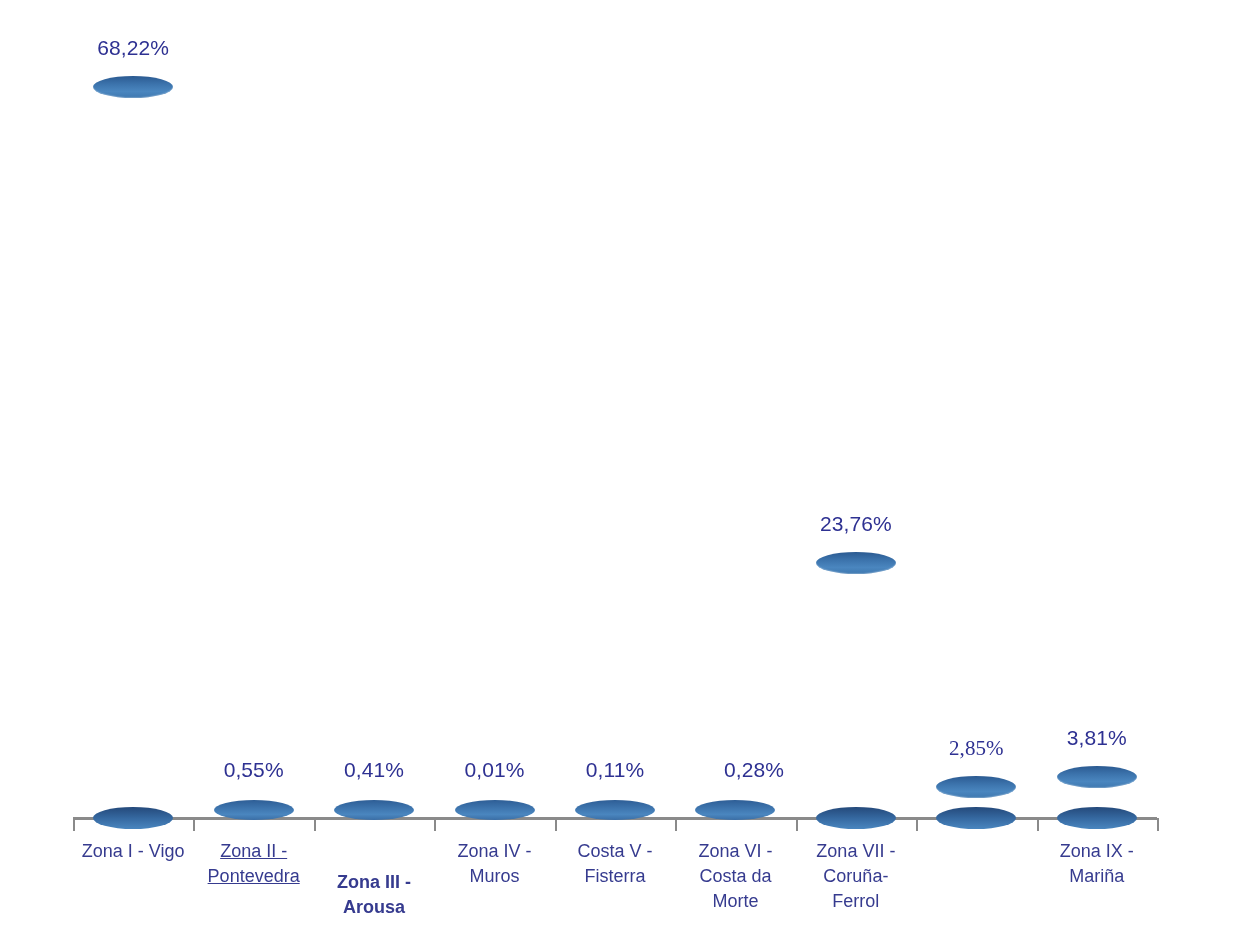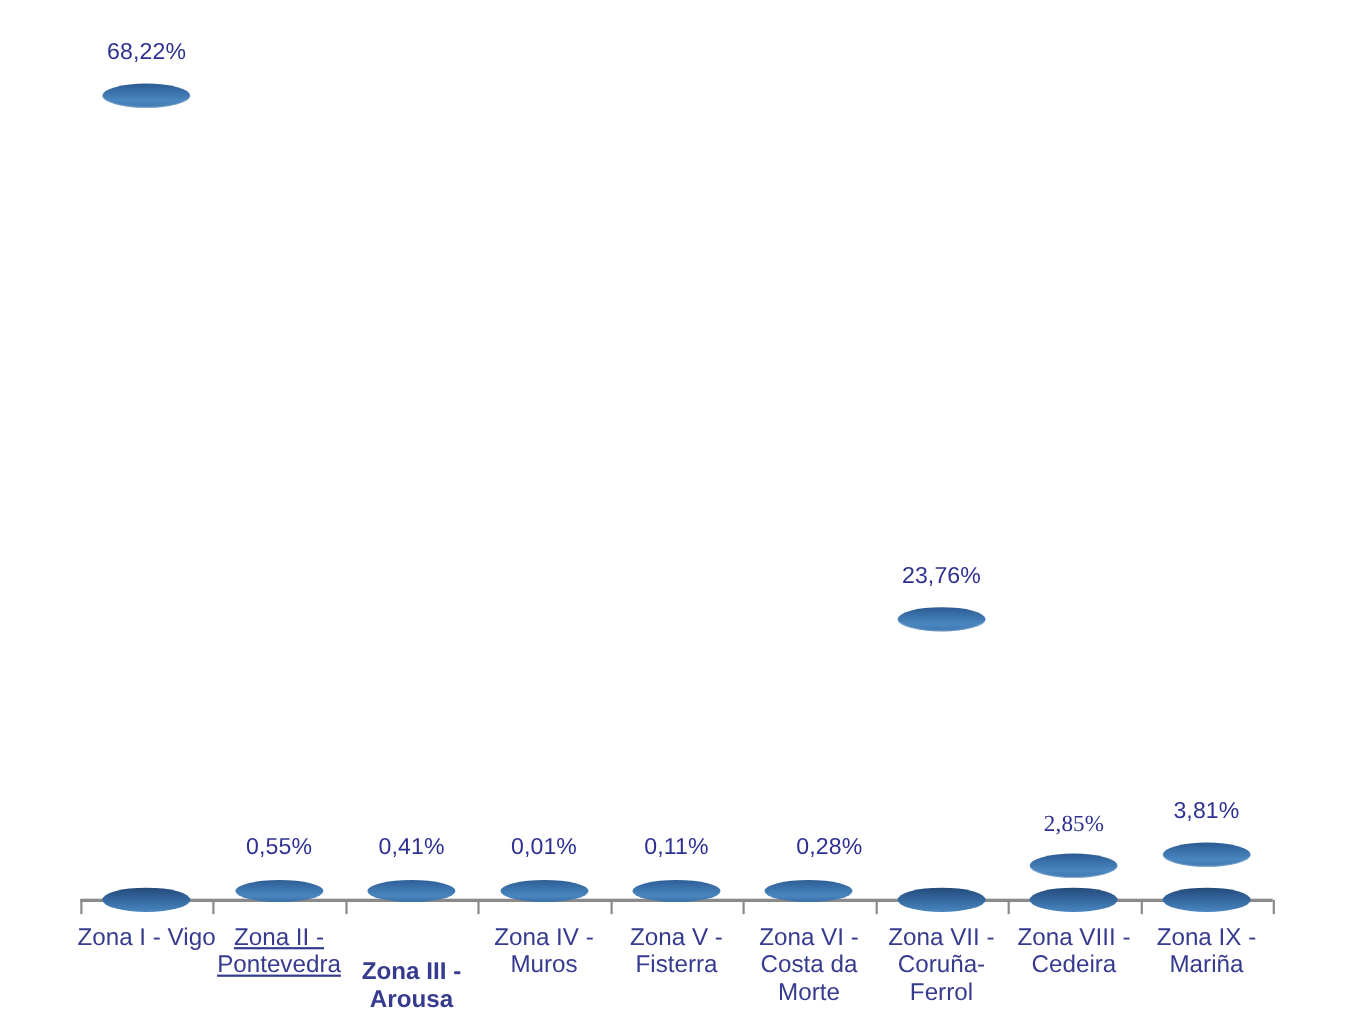--- a/index.html
+++ b/index.html
@@ -75,7 +75,7 @@
   .cat-label{
     position:absolute;
     color:#363b8f;
-    font-size:22px;
+    font-size:18px;
     line-height:25px;
     font-family:"Liberation Sans",sans-serif;
     text-align:center;

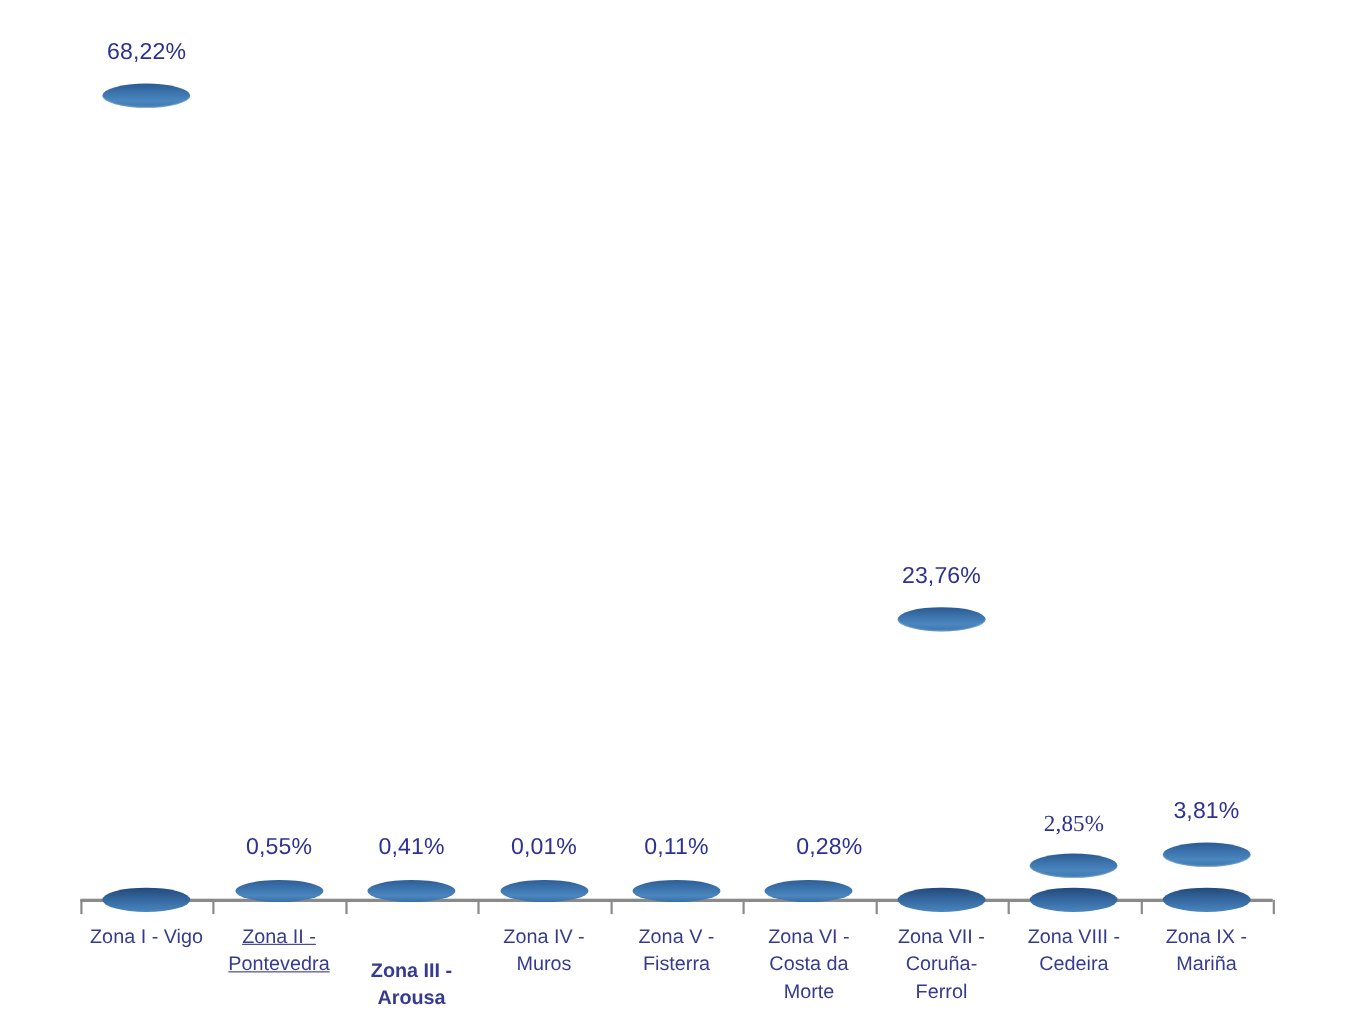--- a/index.html
+++ b/index.html
@@ -135,7 +135,7 @@
       </div>
       <div class="data-label" style="left: 535px; width: 160px; top: 758px;">0,11%</div>
       <div class="cat-label" style="left: 550.778px; width: 128.444px; top: 839px;">
-        <div>Zona V -</div>
+        <div>Costa V -</div>
         <div>Fisterra</div>
       </div>
       <div class="cyl" style="left: 695px; width: 80px; top: 800px; height: 20px;">

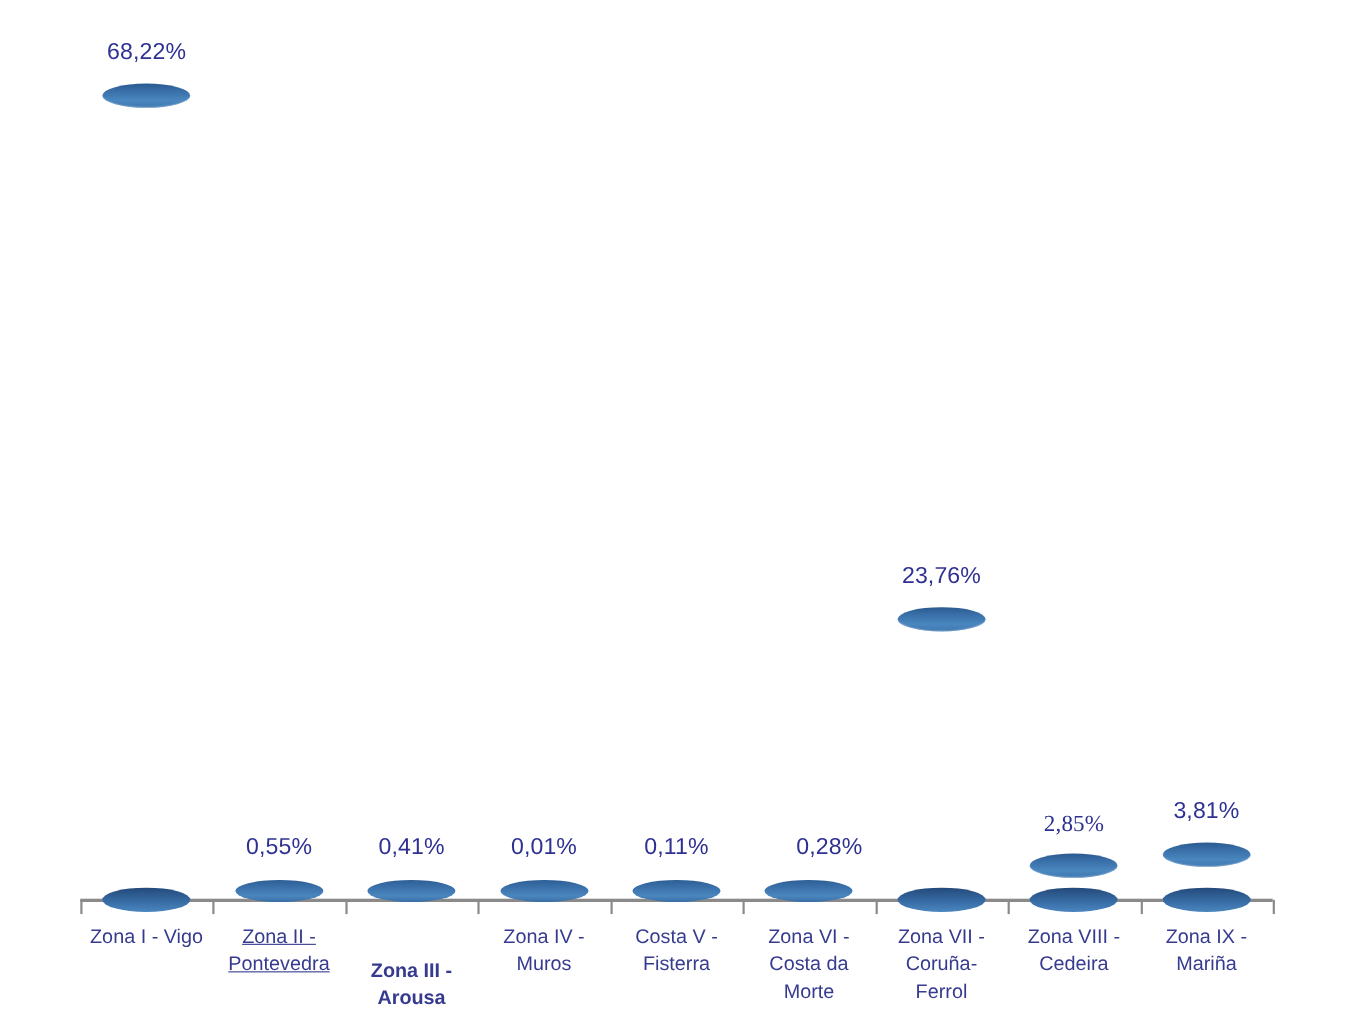--- a/index.html
+++ b/index.html
@@ -164,10 +164,6 @@
         <div class="cyl-top" style="top: 0px; height: 22px;"></div>
       </div>
       <div class="data-label" style="left: 896.333px; width: 160px; top: 736.461px; font-family: Liberation Serif, serif;">2,85%</div>
-      <div class="cat-label" style="left: 912.111px; width: 128.444px; top: 839px;">
-        <div>Zona VIII -</div>
-        <div>Cedeira</div>
-      </div>
       <div class="cyl" style="left: 1057px; width: 80px; top: 766.175px; height: 62.8254px;">
         <div class="cyl-bottom" style="top: 40.8254px; height: 22px;"></div>
         <div class="cyl-body" style="top: 11px; height: 40.8254px;"></div>

